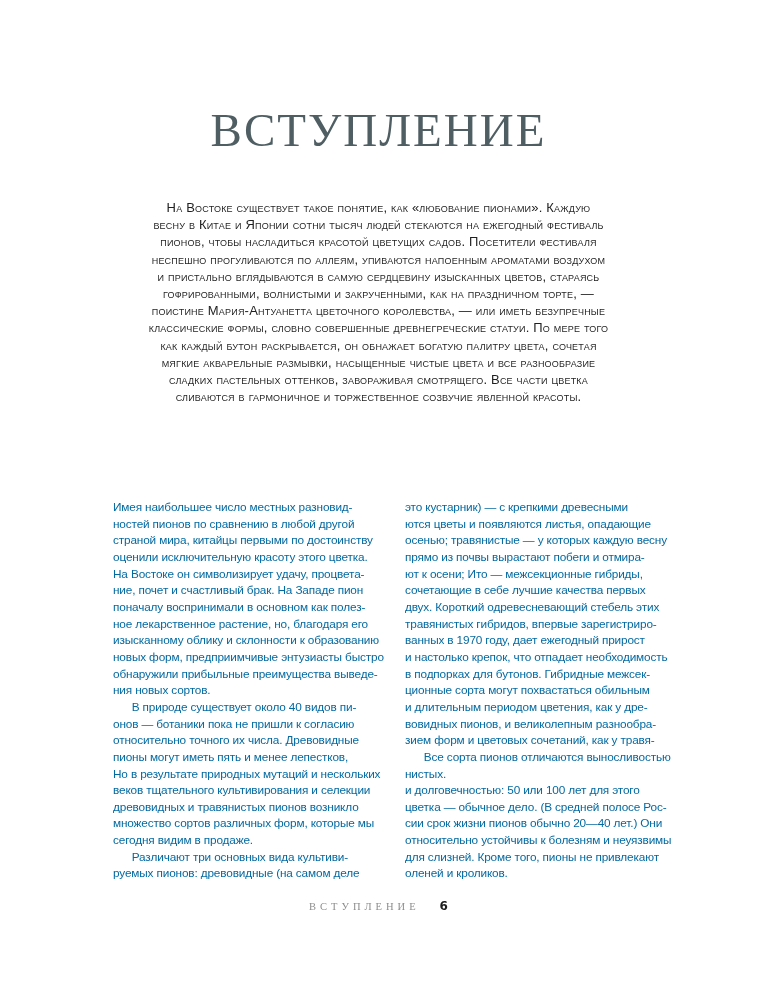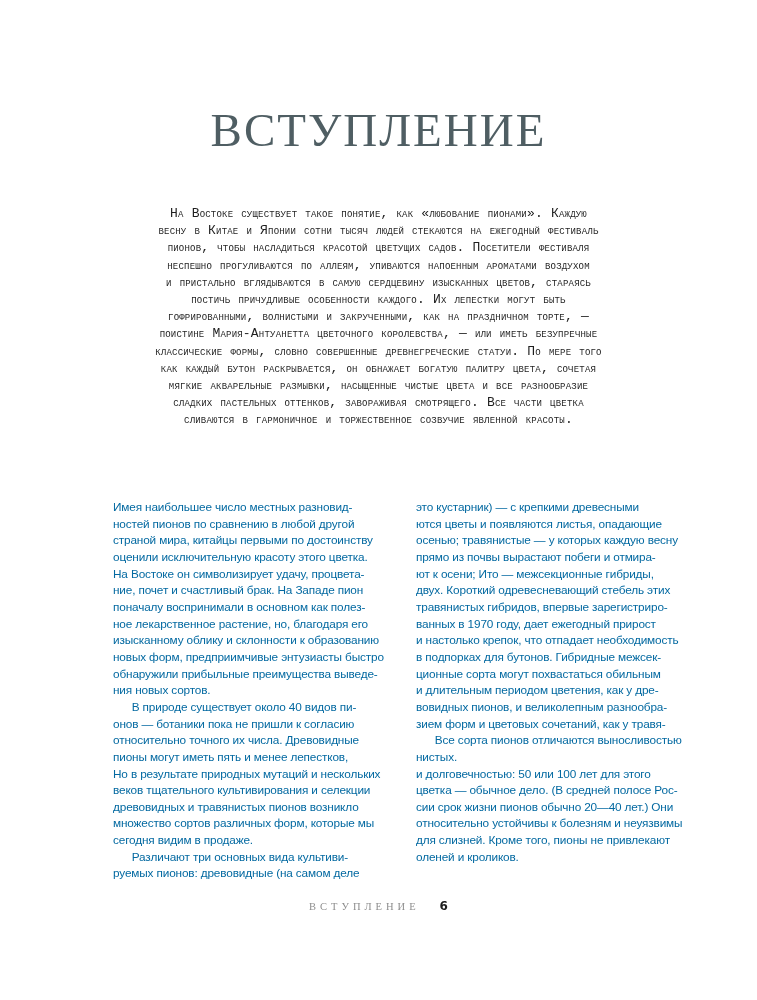--- a/index.html
+++ b/index.html
@@ -29,12 +29,12 @@
   }
   .intro {
     position: absolute;
-    top: 205px;
+    top: 199px;
     left: 50%;
     transform: translateX(-50%);
     width: 600px;
     text-align: center;
-    font-family: Liberation Mono, monospace;
+    font-family: Liberation Sans, sans-serif;
     font-variant: small-caps;
     font-size: 13px;
     color: #1f1f1f;

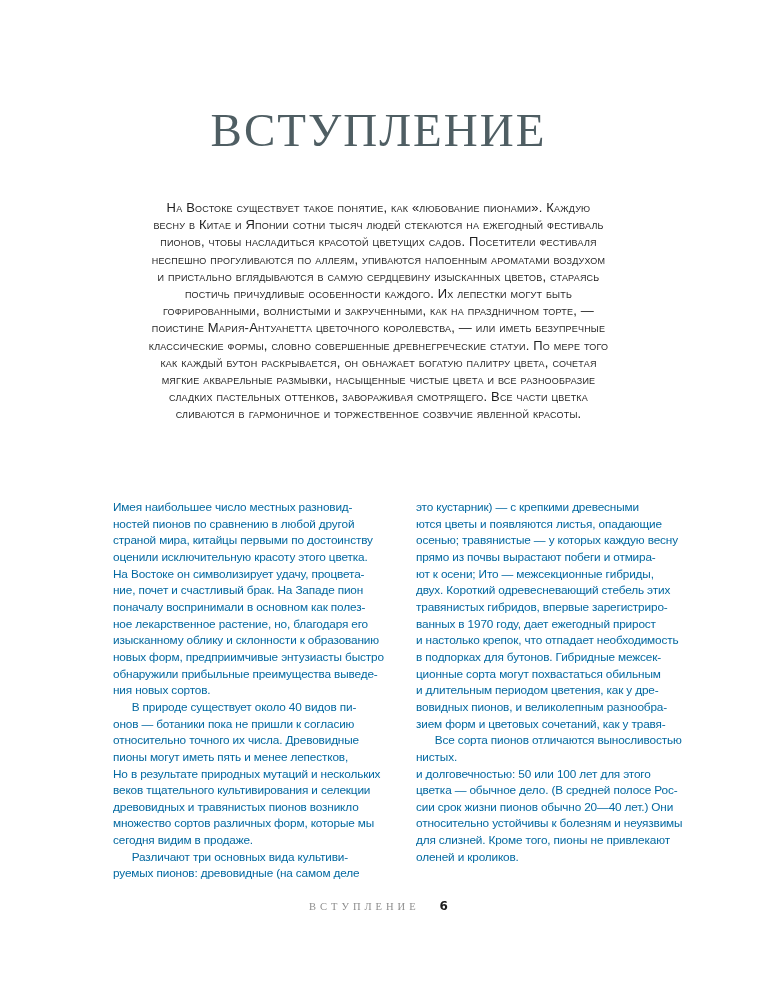--- a/index.html
+++ b/index.html
@@ -91,7 +91,6 @@
     <div class="line">пионов, чтобы насладиться красотой цветущих садов. Посетители фестиваля</div>
     <div class="line">неспешно прогуливаются по аллеям, упиваются напоенным ароматами воздухом</div>
     <div class="line">и пристально вглядываются в самую сердцевину изысканных цветов, стараясь</div>
-    <div class="line">постичь причудливые особенности каждого. Их лепестки могут быть</div>
     <div class="line">гофрированными, волнистыми и закрученными, как на праздничном торте, —</div>
     <div class="line">поистине Мария-Антуанетта цветочного королевства, — или иметь безупречные</div>
     <div class="line">классические формы, словно совершенные древнегреческие статуи. По мере того</div>

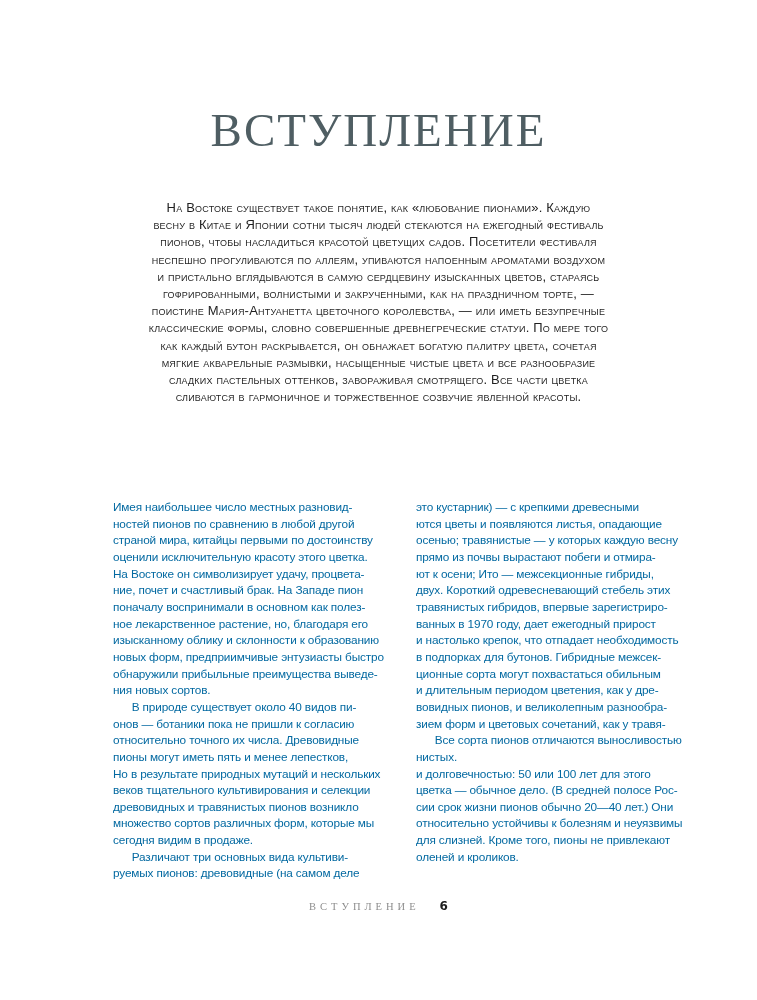--- a/index.html
+++ b/index.html
@@ -56,7 +56,7 @@
     letter-spacing: -0.15px;
   }
   .col-left  { left: 113px; width: 285px; }
-  .col-right { left: 416px; width: 292px; }
+  .col-right { left: 405px; width: 292px; }
   .footer {
     position: absolute;
     top: 899px;

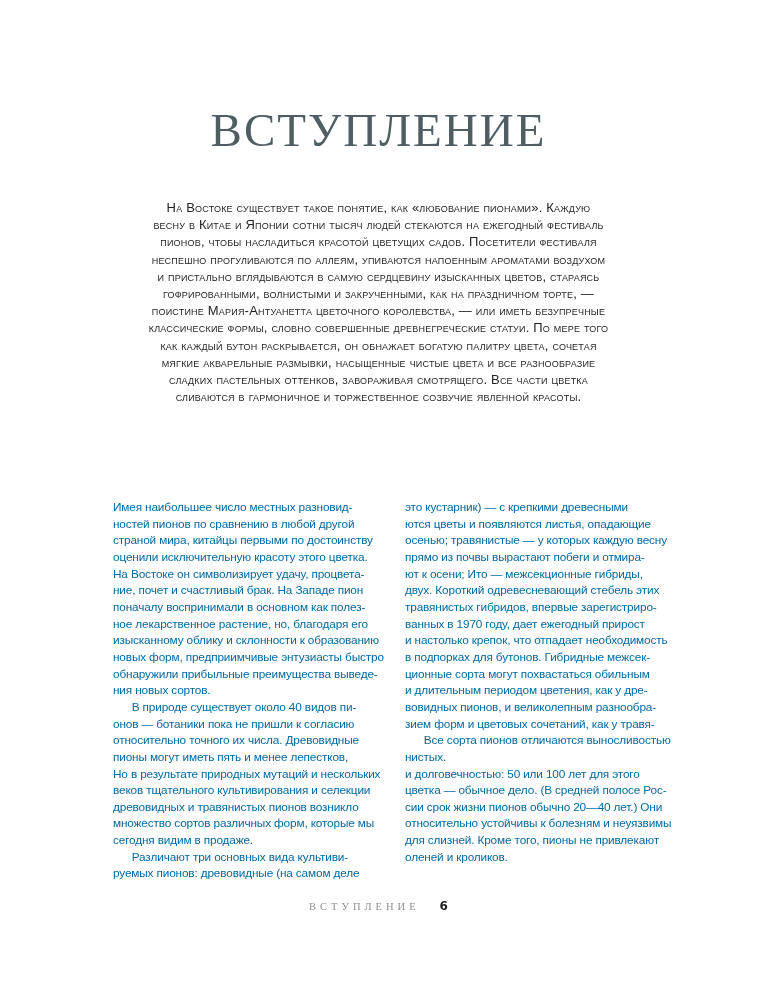--- a/index.html
+++ b/index.html
@@ -132,6 +132,7 @@
     <div class="line">осенью; травянистые — у которых каждую весну</div>
     <div class="line">прямо из почвы вырастают побеги и отмира-</div>
     <div class="line">ют к осени; Ито — межсекционные гибриды,</div>
+    <div class="line">сочетающие в себе лучшие качества первых</div>
     <div class="line">двух. Короткий одревесневающий стебель этих</div>
     <div class="line">травянистых гибридов, впервые зарегистриро-</div>
     <div class="line">ванных в 1970 году, дает ежегодный прирост</div>

